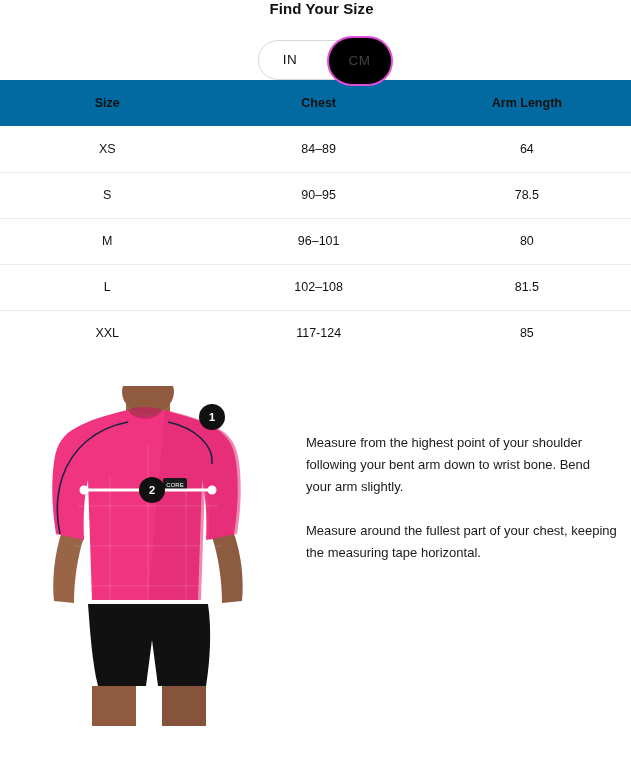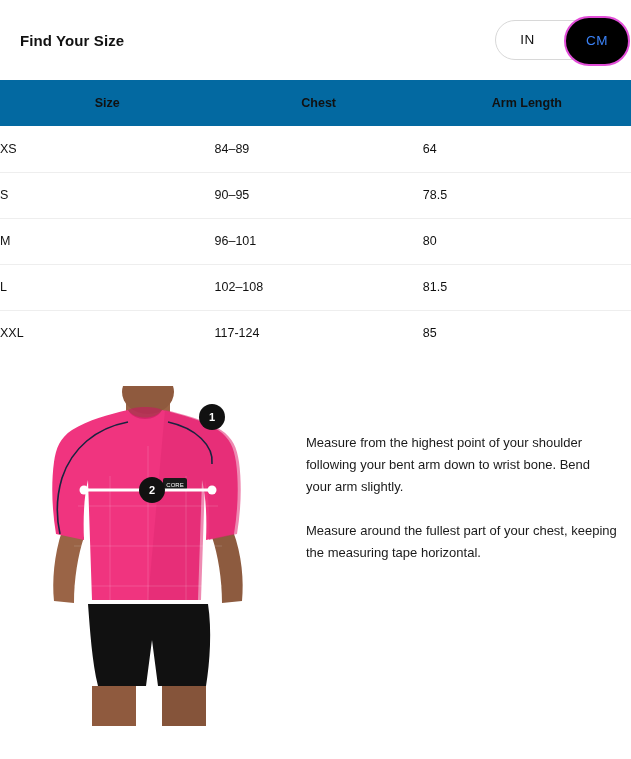--- a/index.html
+++ b/index.html
@@ -25,6 +25,7 @@
     justify-content: space-between;
     padding: 0 8px 0 20px;
     position: relative;
+    flex-direction: column;
   }
   .page-title {
     font-size: 15px;

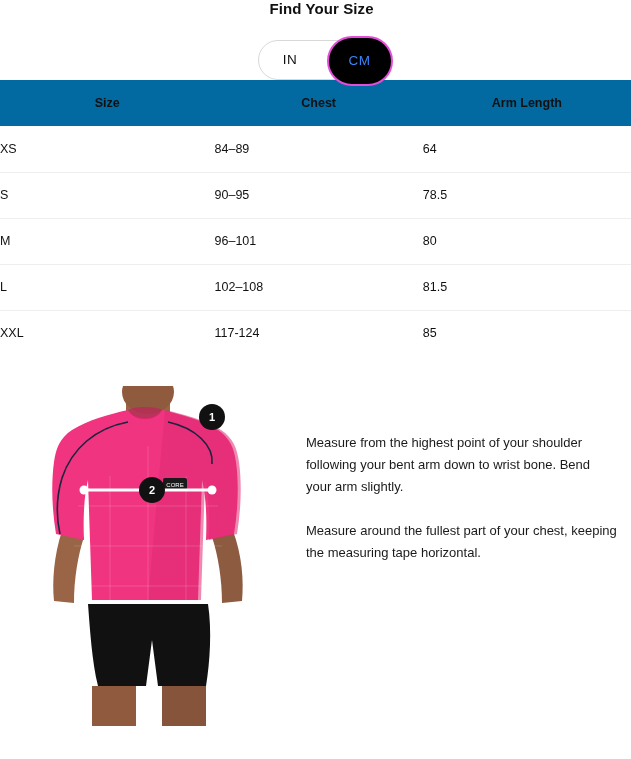--- a/index.html
+++ b/index.html
@@ -76,7 +76,7 @@
     height: 50px;
     line-height: 50px;
     text-align: center;
-    color: #3b82f6;
+    color: #404040;
     font-size: 13.5px;
     letter-spacing: 0.4px;
     z-index: 3;

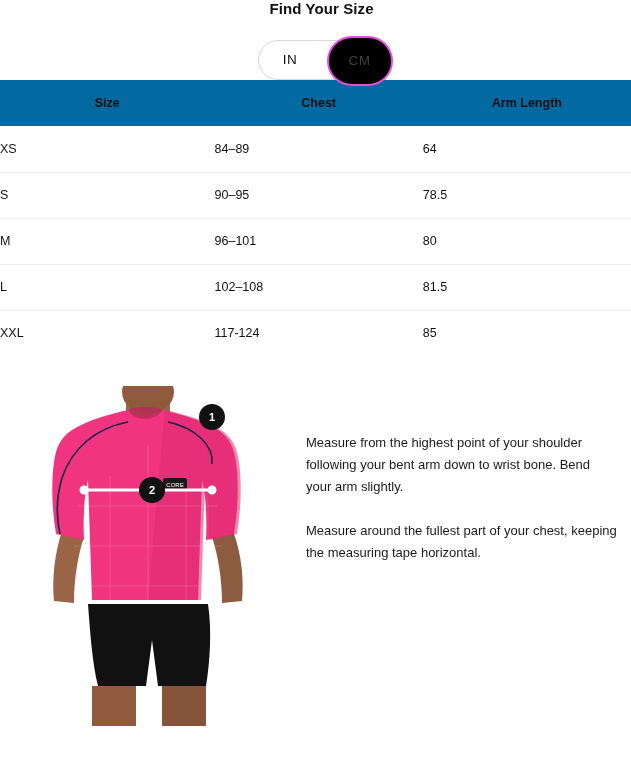--- a/index.html
+++ b/index.html
@@ -103,6 +103,7 @@
     color: #111111;
     height: 46px;
     padding: 0;
+    text-align: center;
     border-bottom: 1px solid #eeeeee;
   }
   .size-table tbody tr:last-child td {

